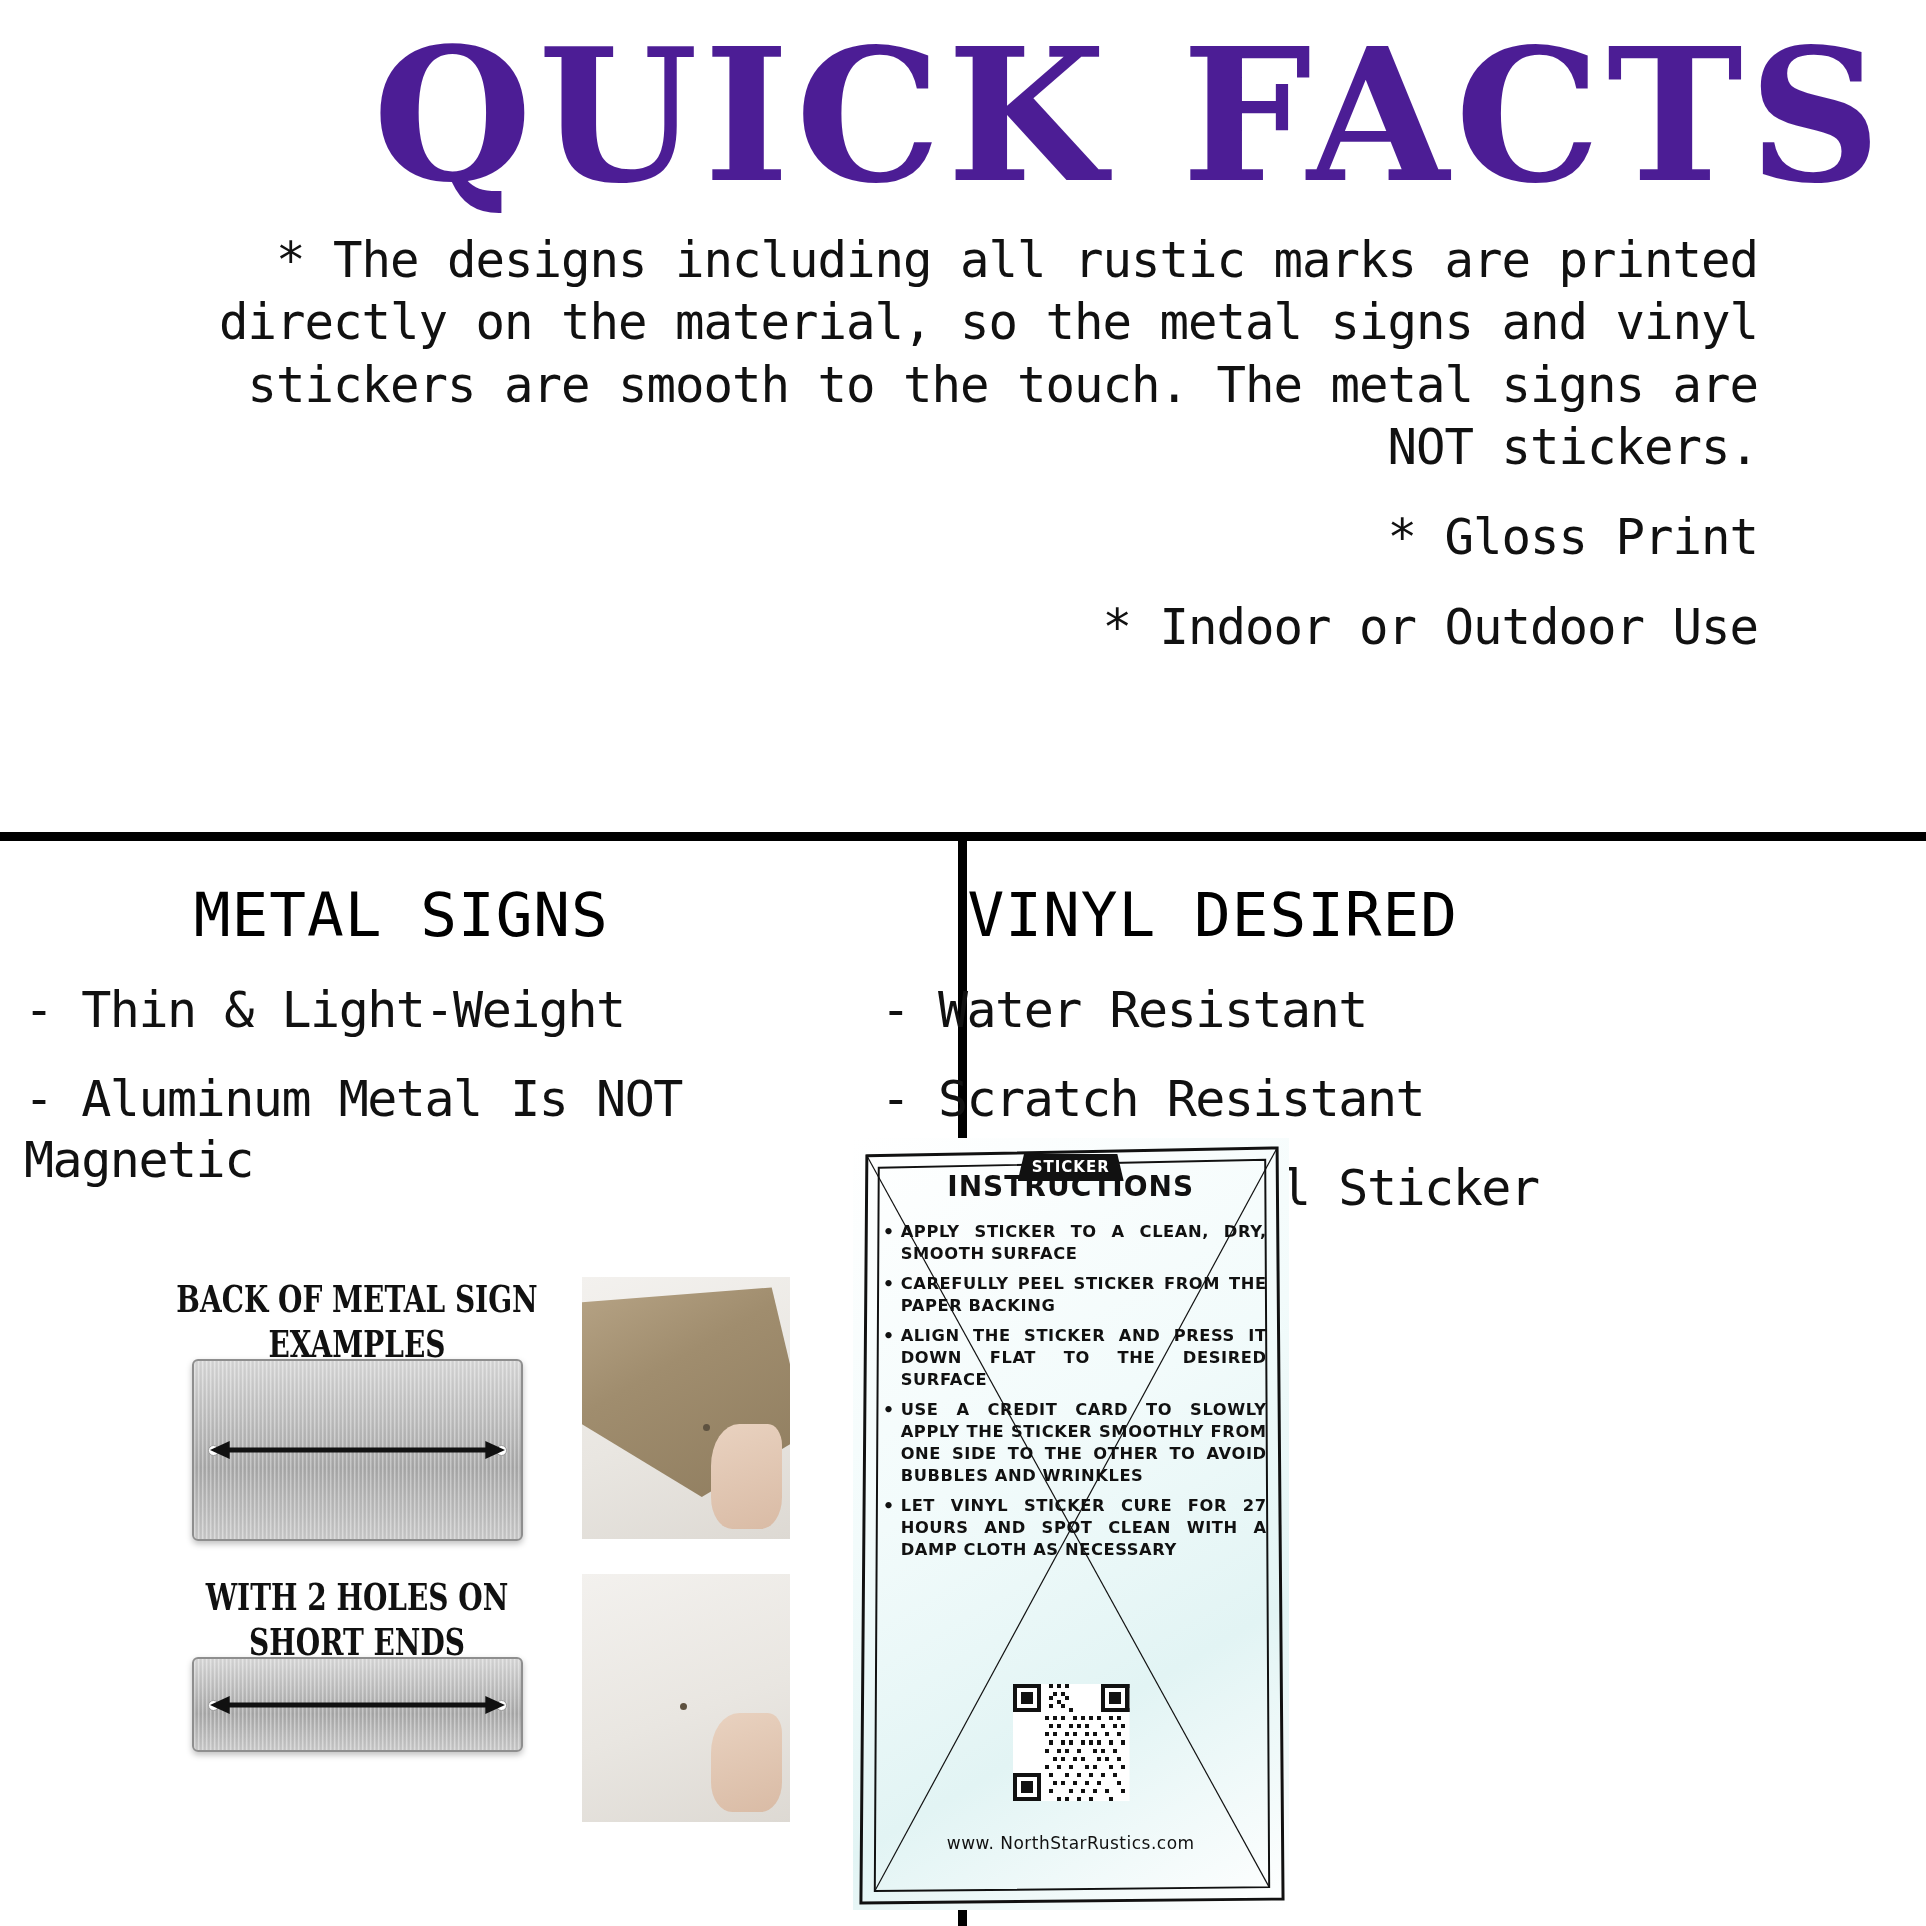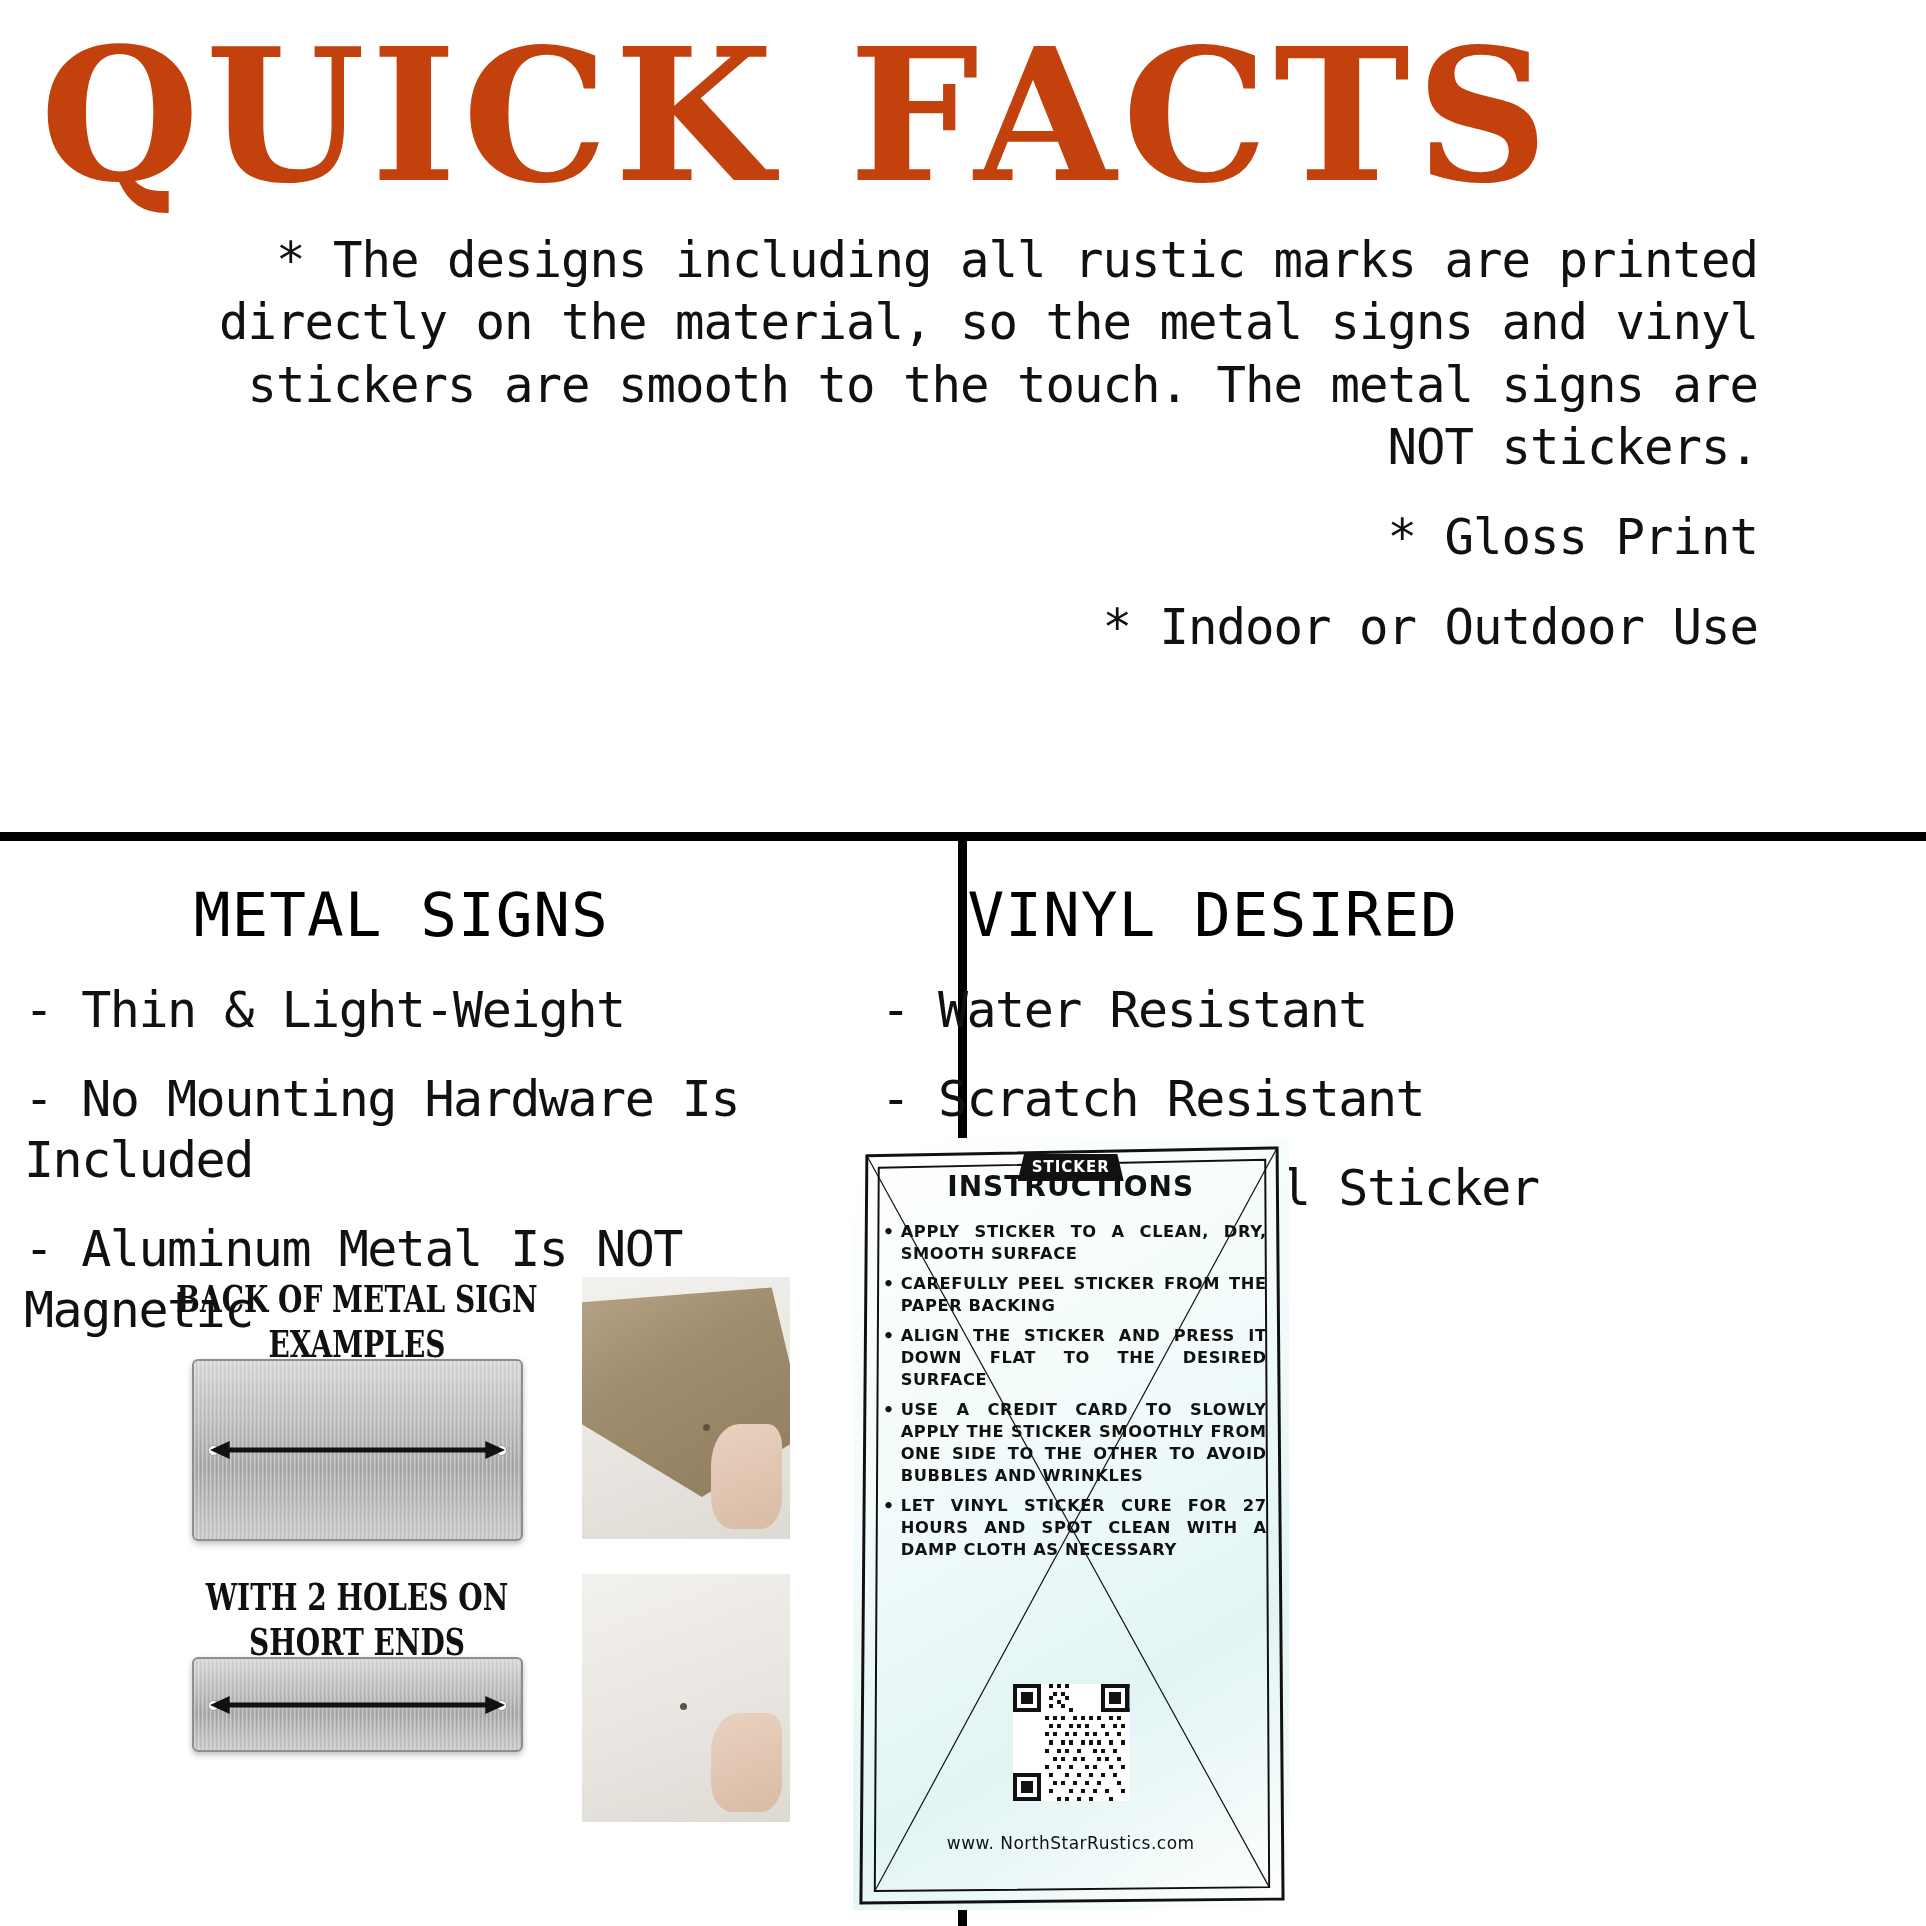--- a/index.html
+++ b/index.html
@@ -29,10 +29,10 @@
     font-weight: bold;
     font-size: 183px;
     line-height: 1.05;
-    text-align: left;
+    text-align: right;
     letter-spacing: 6px;
     margin: 10px 0 18px 0;
-    color: #c2410c;
+    color: #4c1d95;
   }
 
   .fact-block {

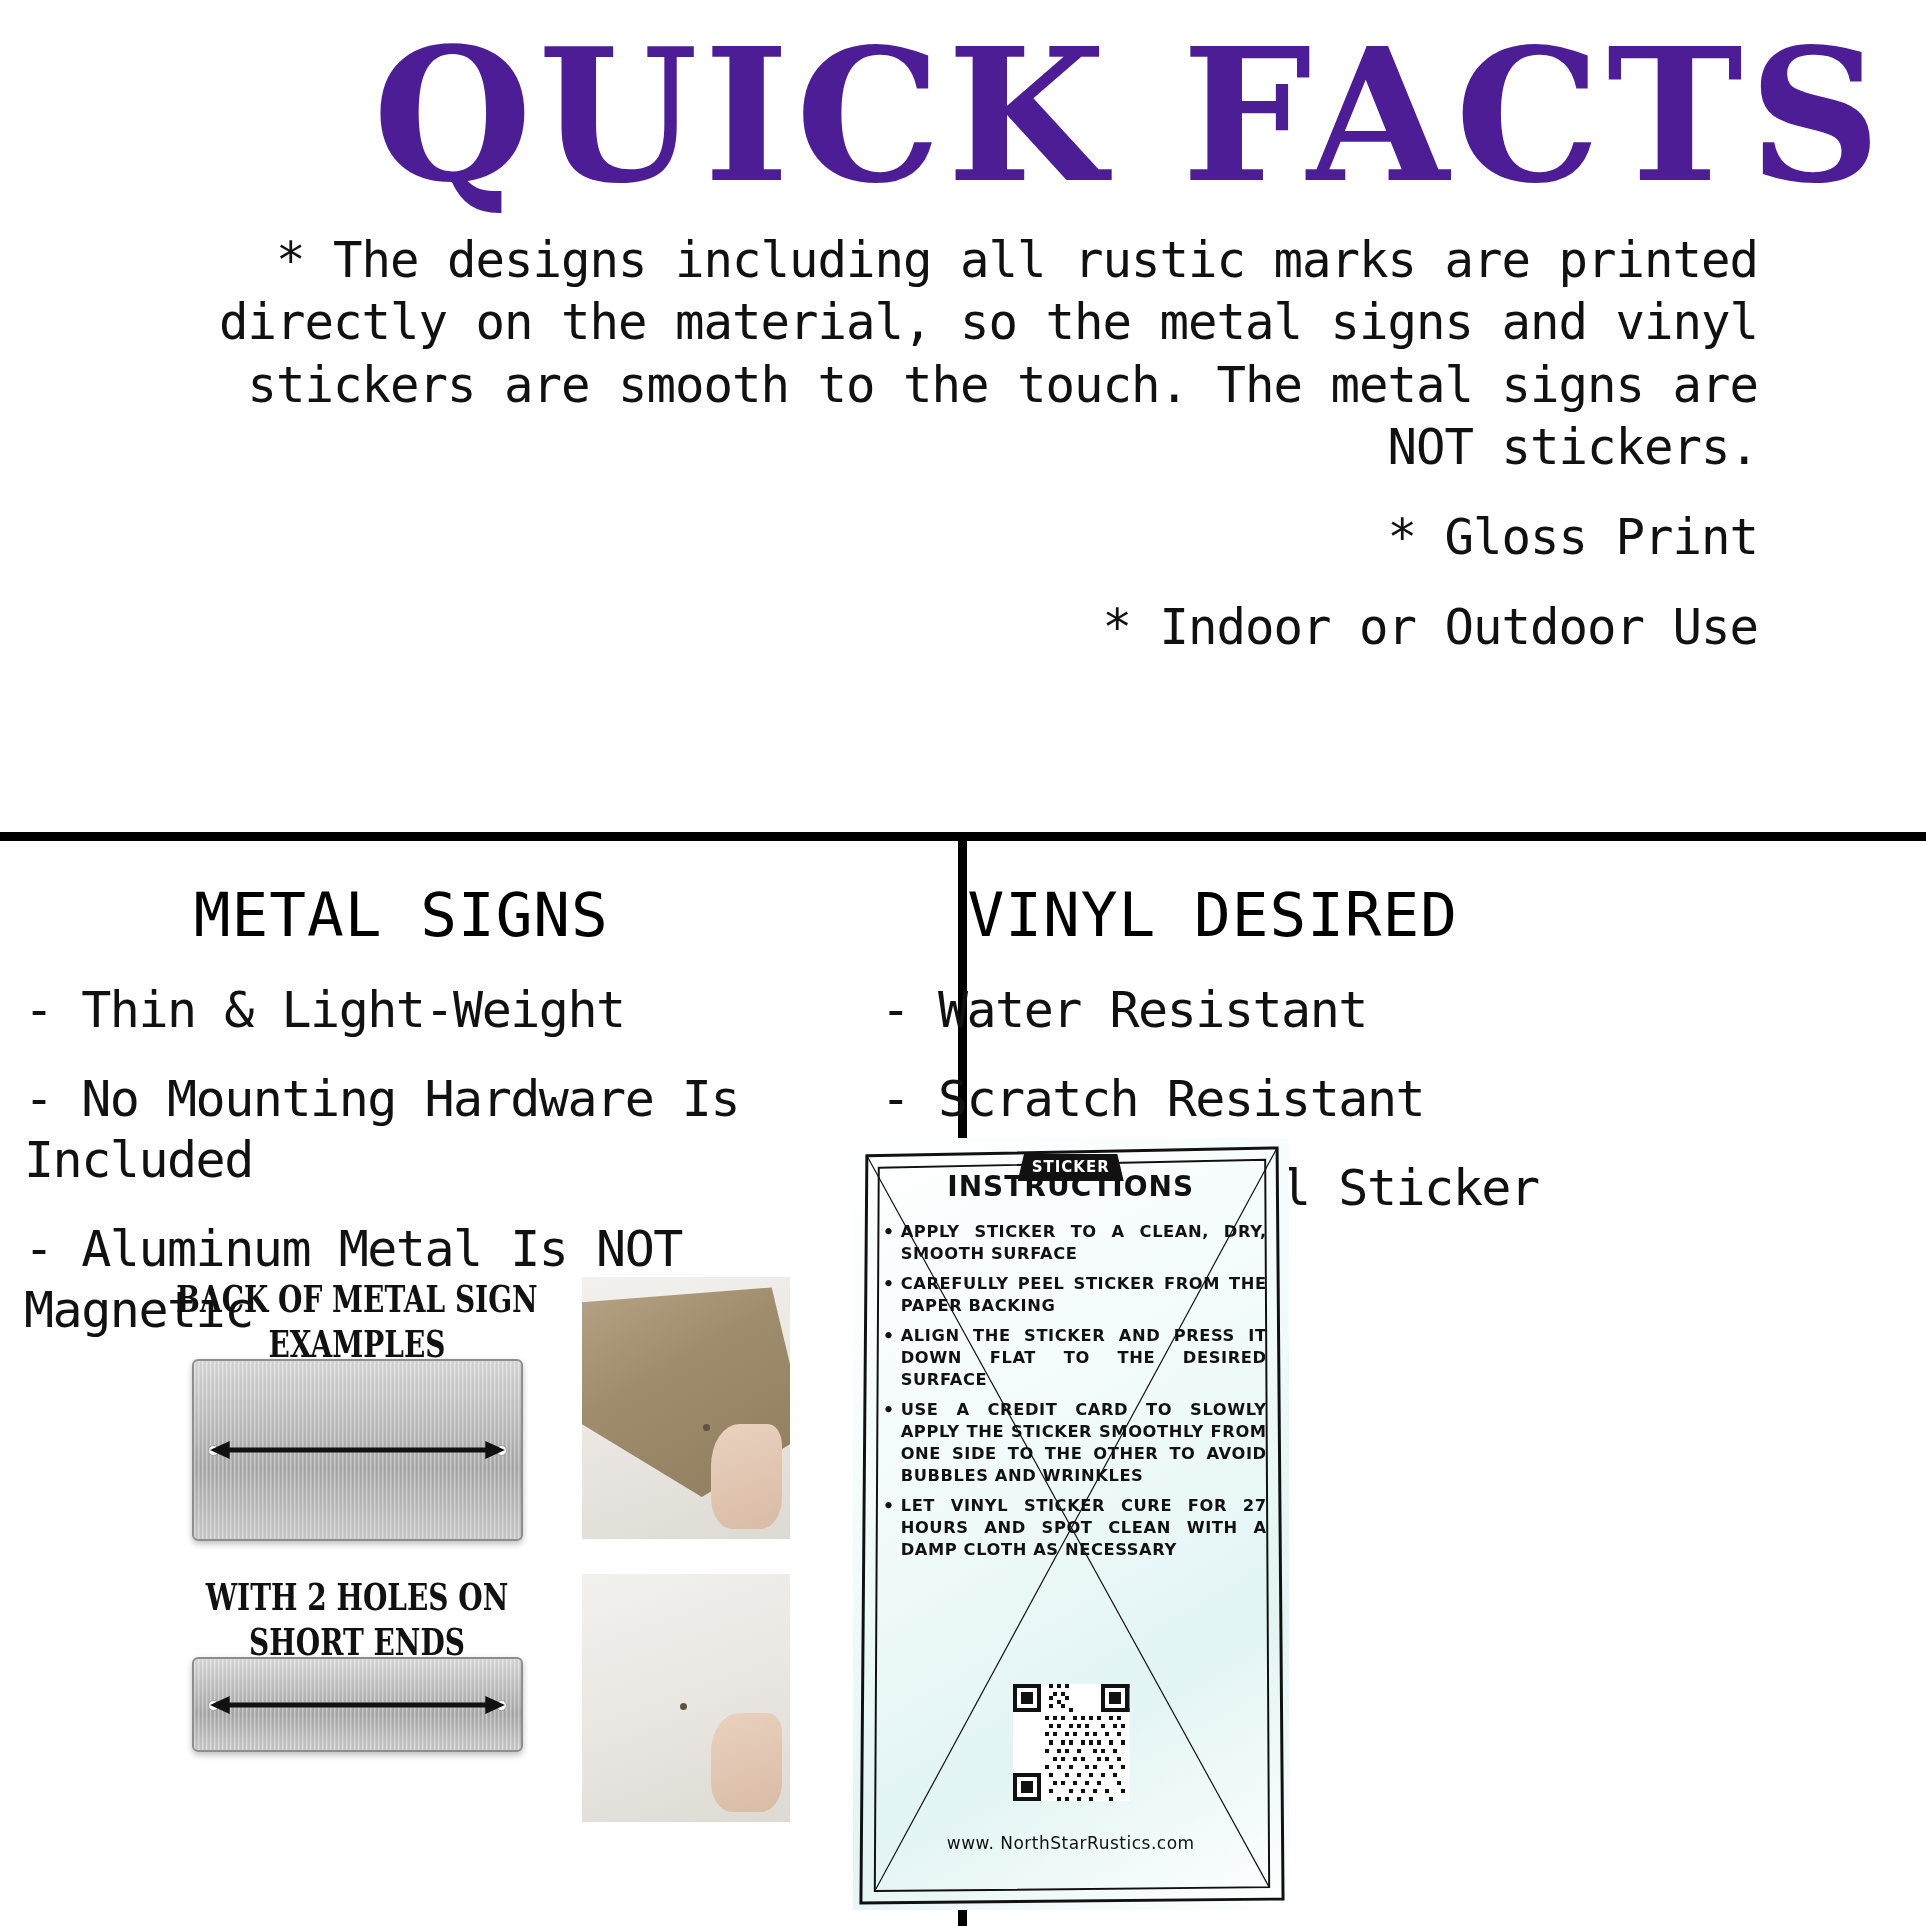--- a/index.html
+++ b/index.html
@@ -334,7 +334,6 @@
   <div class="col col-left">
     <div class="col-title">METAL SIGNS</div>
     <div class="col-item">- Thin &amp; Light-Weight</div>
-    <div class="col-item">- No Mounting Hardware Is Included</div>
     <div class="col-item">- Aluminum Metal Is NOT Magnetic</div>
 
     <div class="metal-figs">

